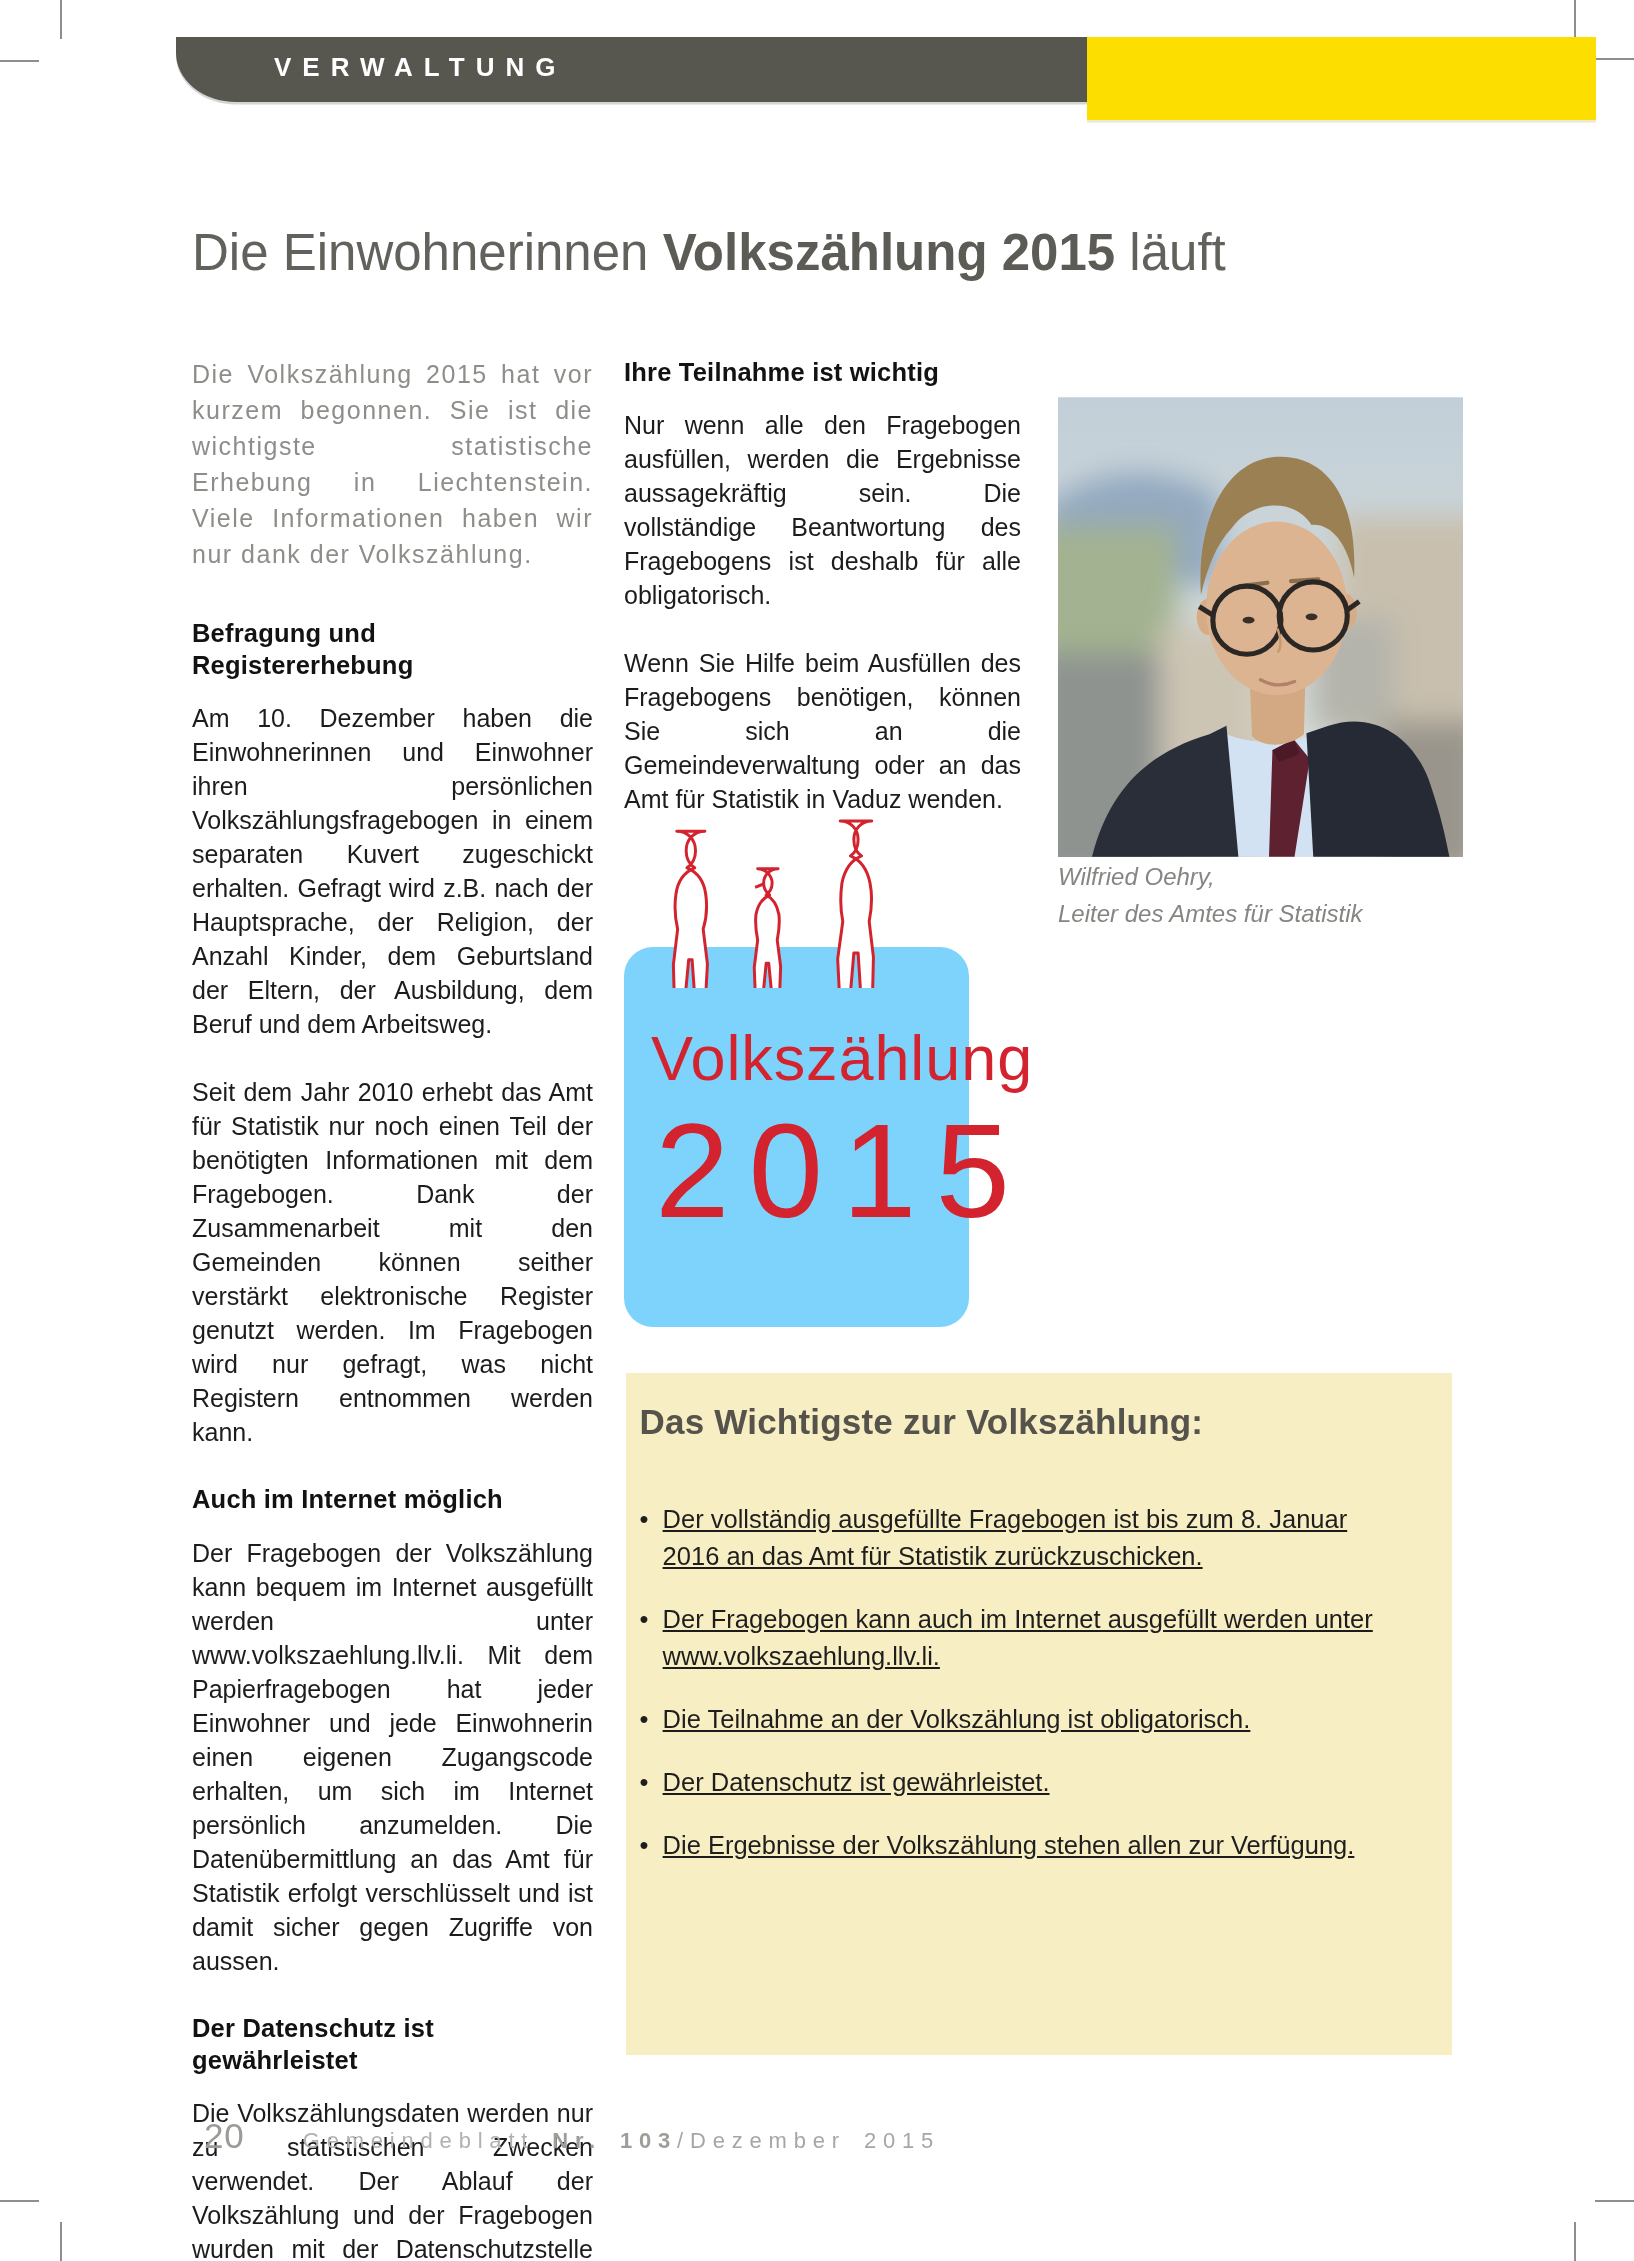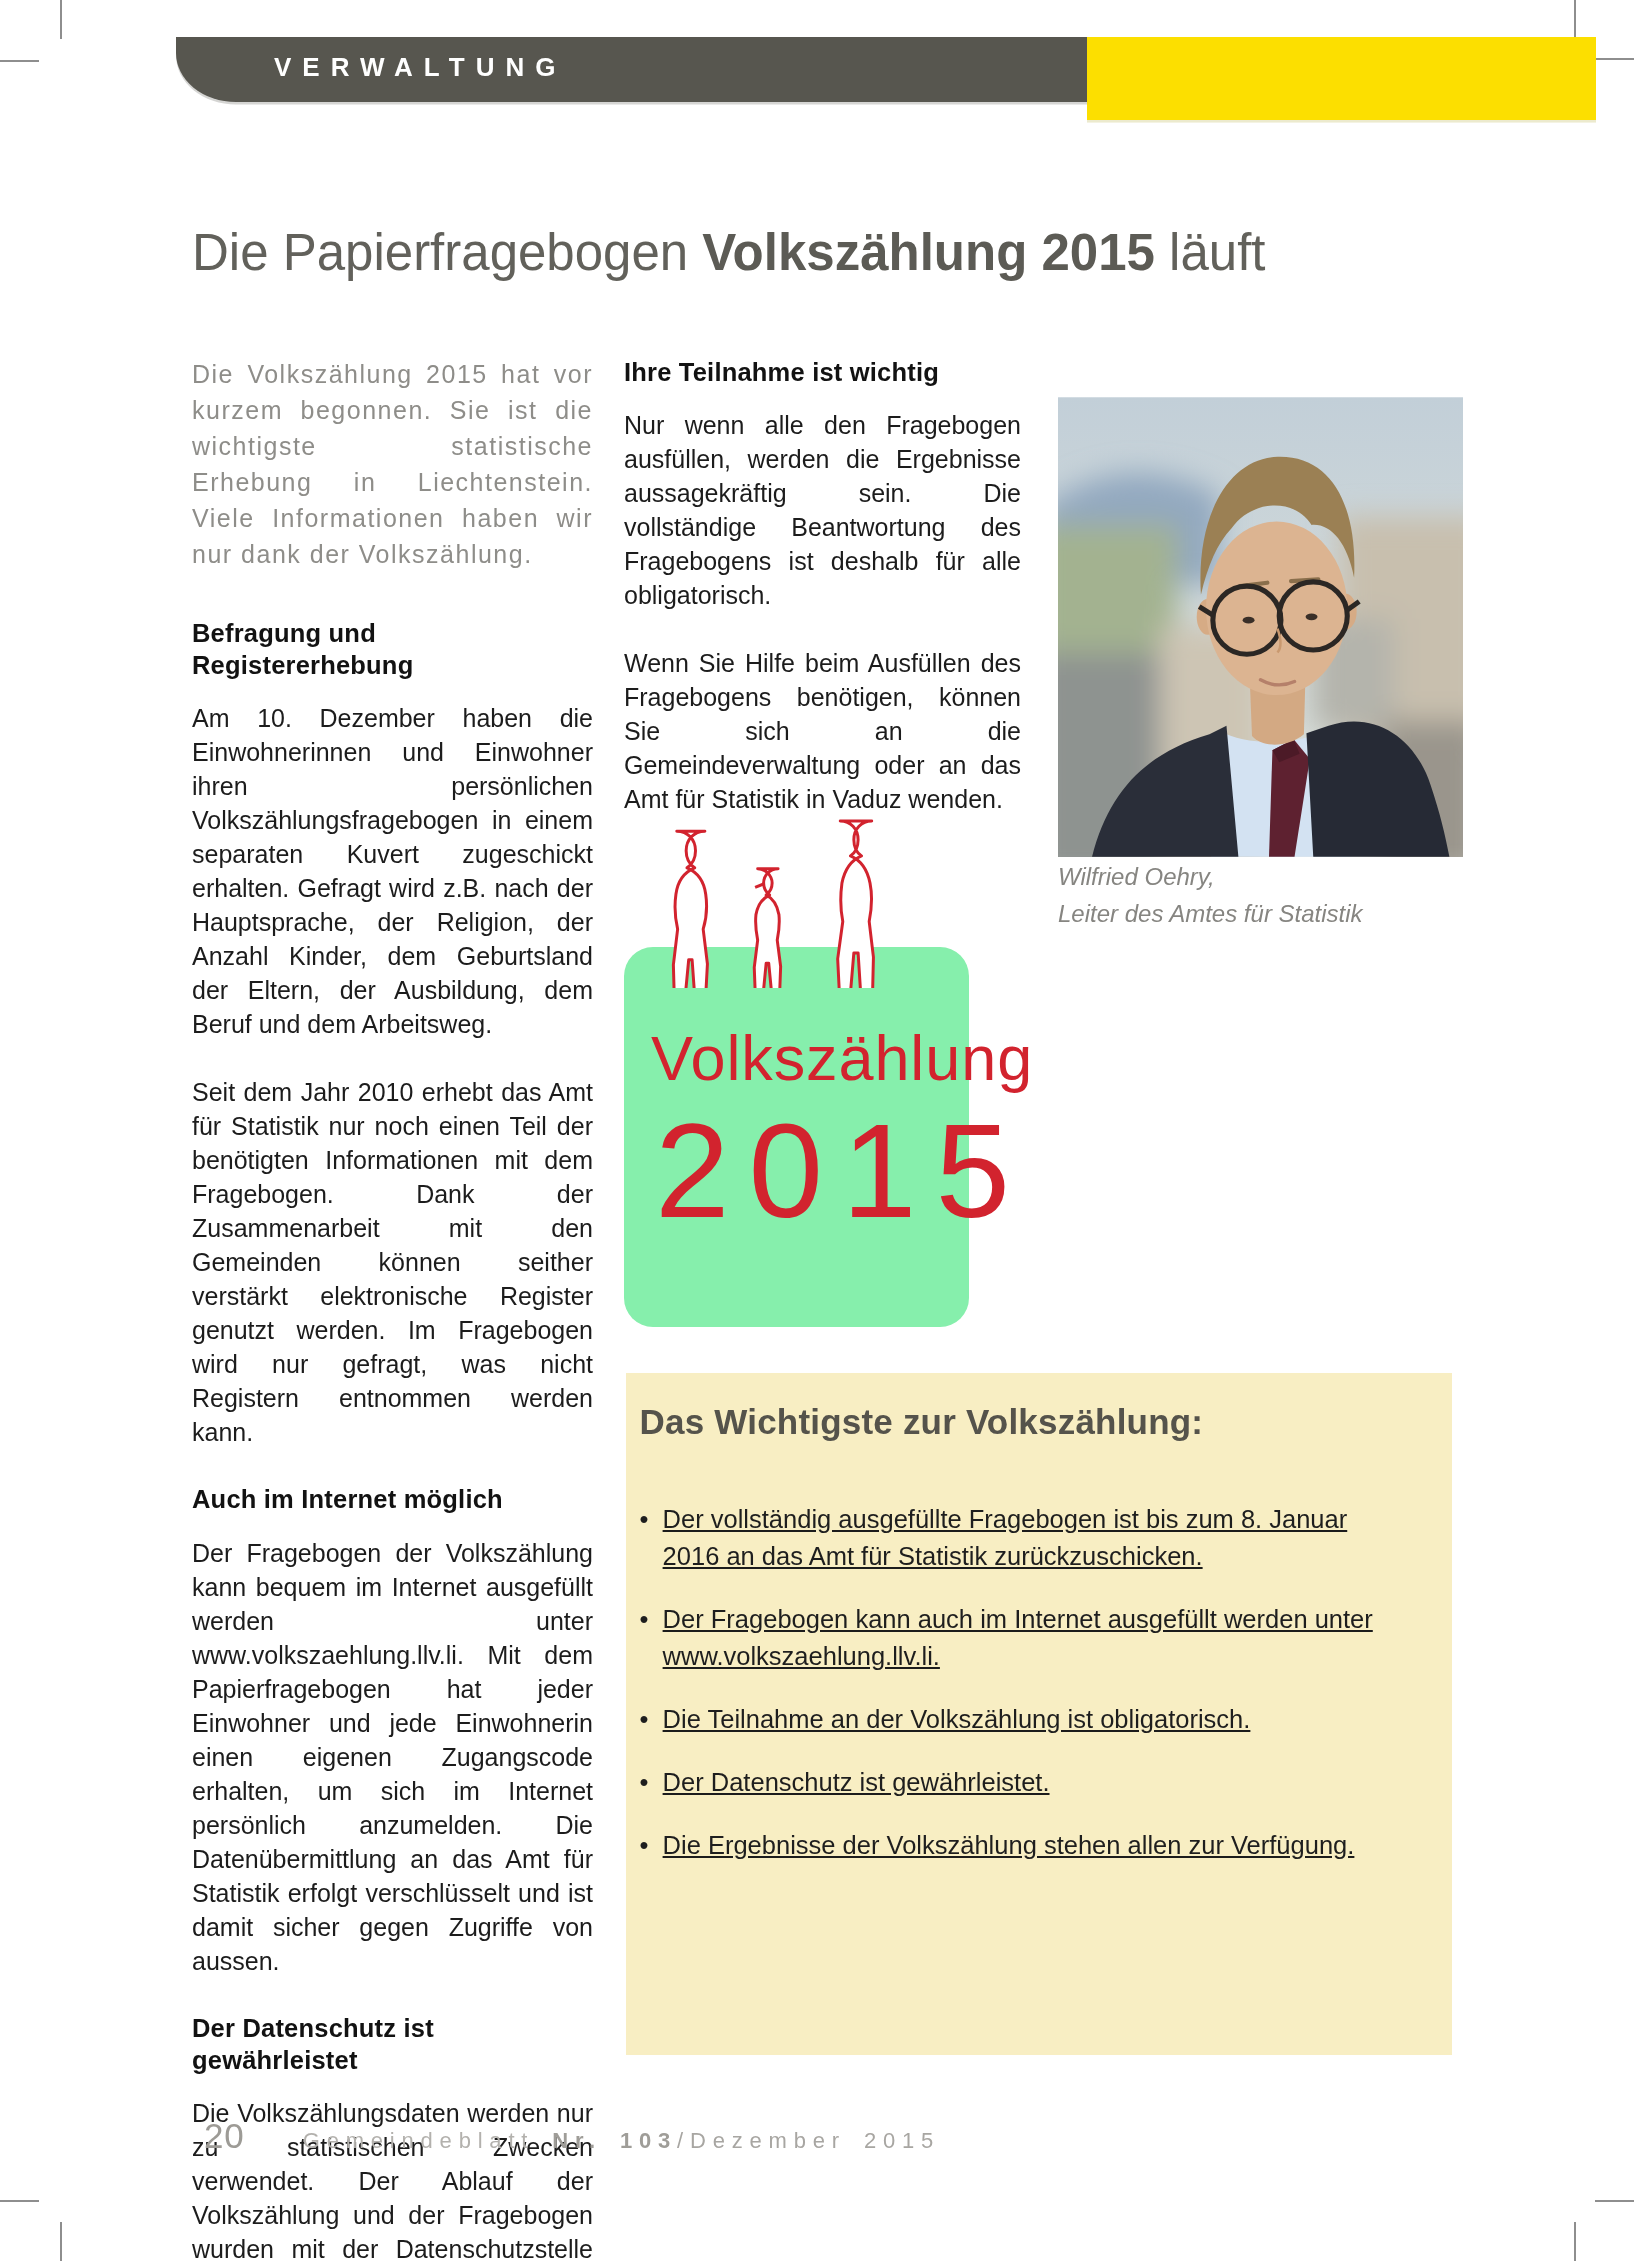--- a/index.html
+++ b/index.html
@@ -94,7 +94,7 @@
   </div>
   <div class="header-accent"></div>
 
-  <div class="article-title"><span>Die Papierfragebogen </span><b>Volkszählung 2015</b><span> läuft</span></div>
+  <div class="article-title"><span>Die Einwohnerinnen </span><b>Volkszählung 2015</b><span> läuft</span></div>
 
   <div class="col col-left">
     <p class="intro">Die Volkszählung 2015 hat vor kurzem begonnen. Sie ist die wichtigste statistische Erhebung in Liechtenstein. Viele Informationen haben wir nur dank der Volkszählung.</p>

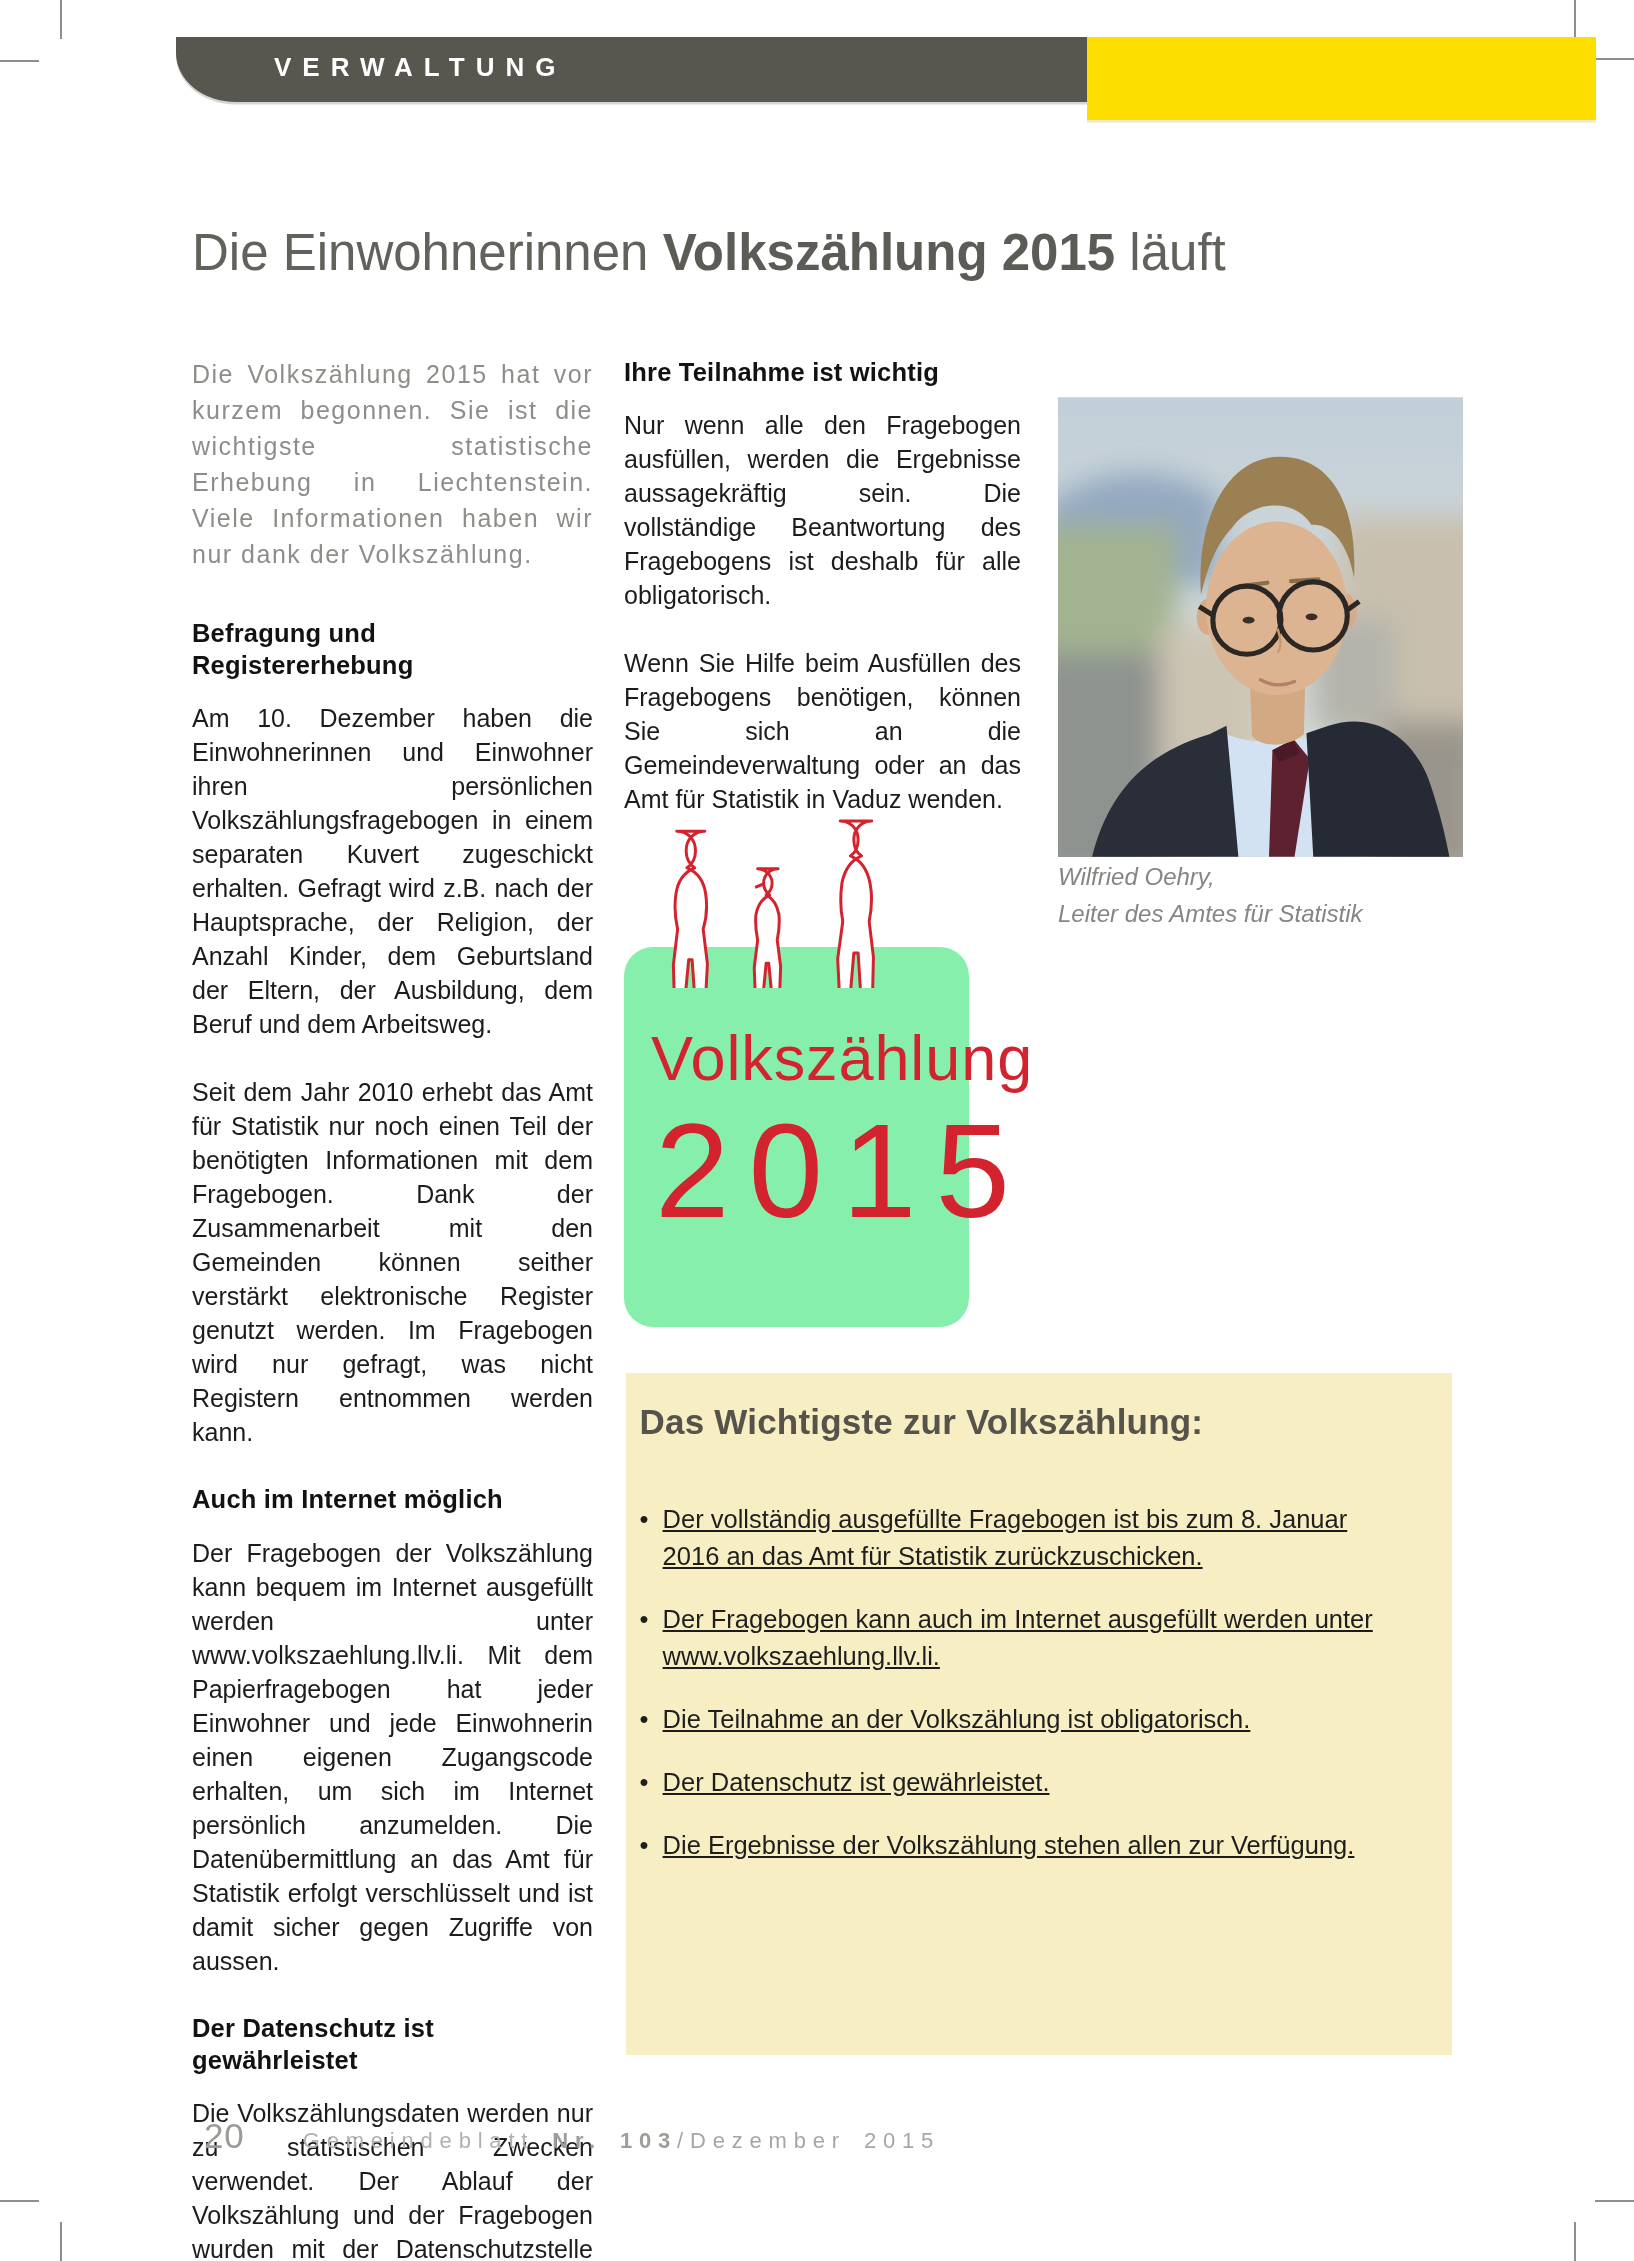--- a/index.html
+++ b/index.html
@@ -44,7 +44,7 @@
   
   .logo-people{position:absolute;left:624px;top:814px;width:395px;height:174px;z-index:2;}
   .logo-box{position:absolute;left:624px;top:947px;width:345px;height:380px;
-            background:#86efac;border-radius:29px;z-index:1;
+            background:#7dd3fc;border-radius:29px;z-index:1;
             display:flex;flex-direction:column;padding:0;box-sizing:border-box;}
   .logo-word{color:#d2232e;font-size:63px;font-weight:500;line-height:1;
              margin:80px 0 0 27px;letter-spacing:0.9px;}

